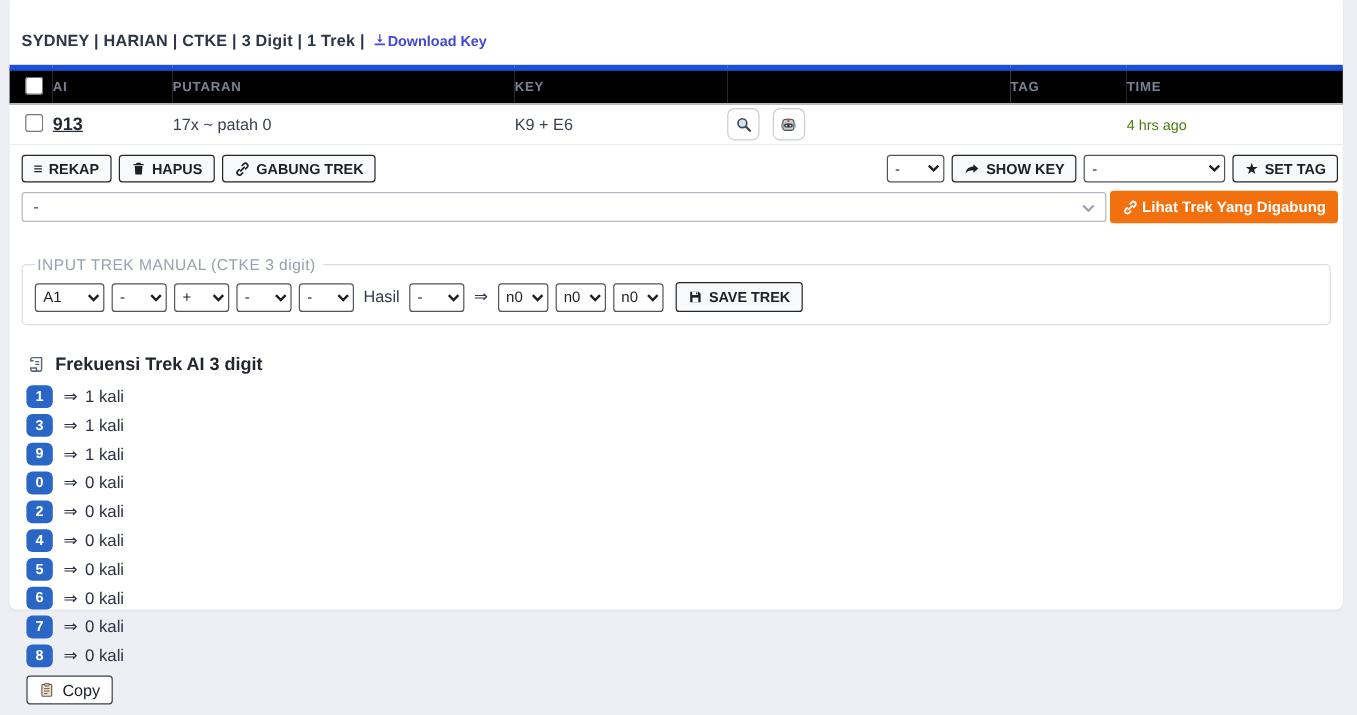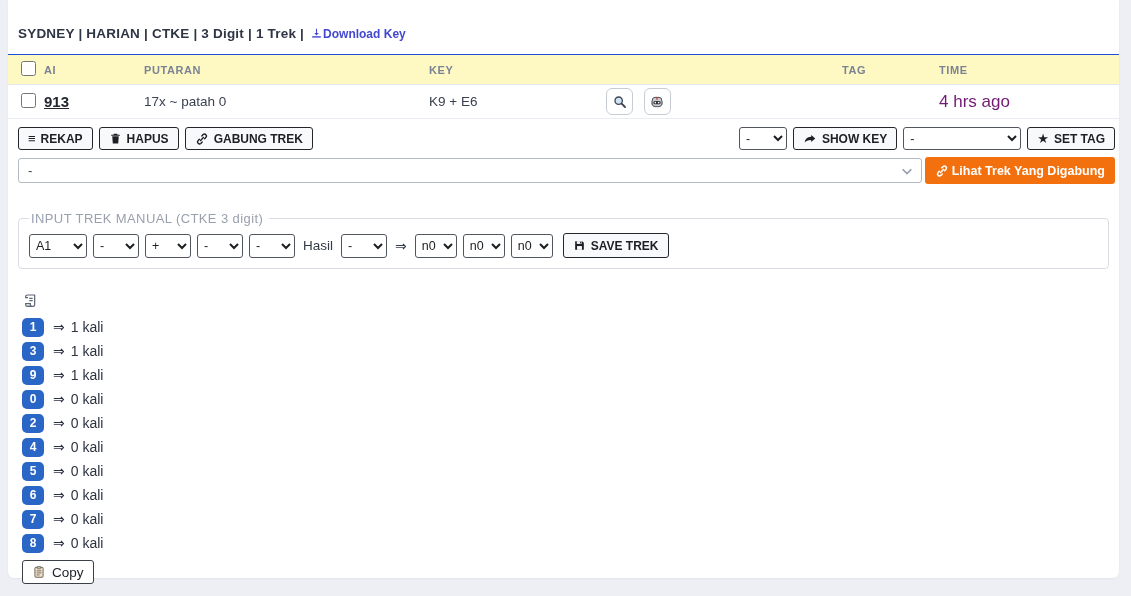--- a/index.html
+++ b/index.html
@@ -14,7 +14,7 @@
     position:relative;
     margin-left:8px;
     width:1111px;
-    height:578px;
+    height:508px;
     background:#ffffff;
     border-radius:0 0 6px 6px;
     box-shadow:0 1px 2px rgba(20,30,60,.05);

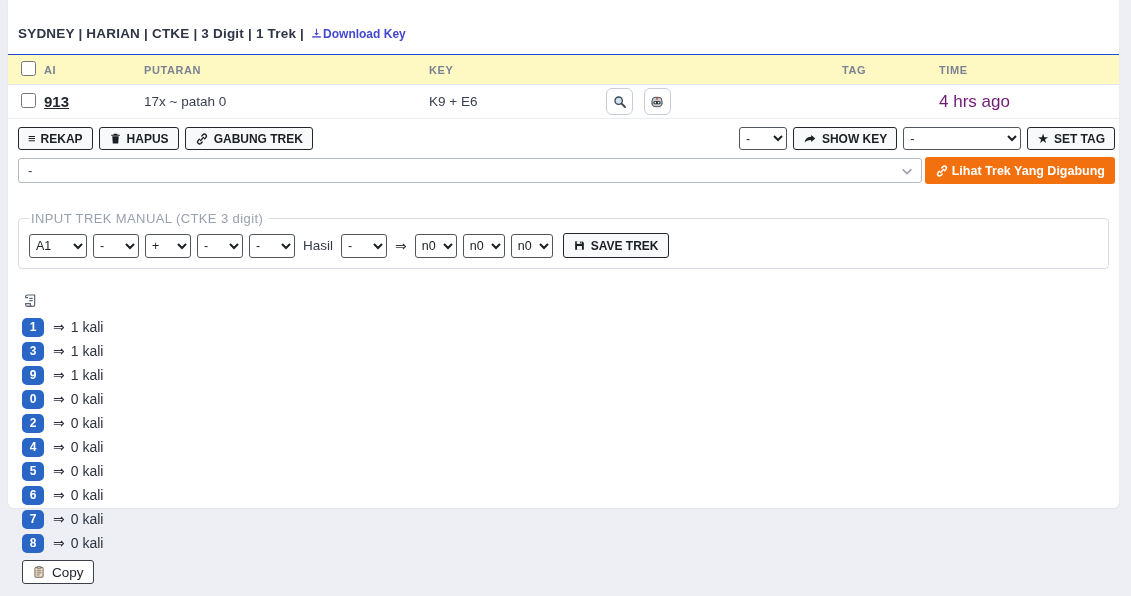--- a/index.html
+++ b/index.html
@@ -33,8 +33,8 @@
   
   table { width:100%; border-collapse:collapse; table-layout:fixed; }
   thead tr {
-    height:30px; background:#fef9c3;
-    border-top:1px solid #1d4ed8;
+    height:30px; background:#000000;
+    border-top:5px solid #1d4ed8;
     border-bottom:1px solid #e5e8ed;
   }
   th {

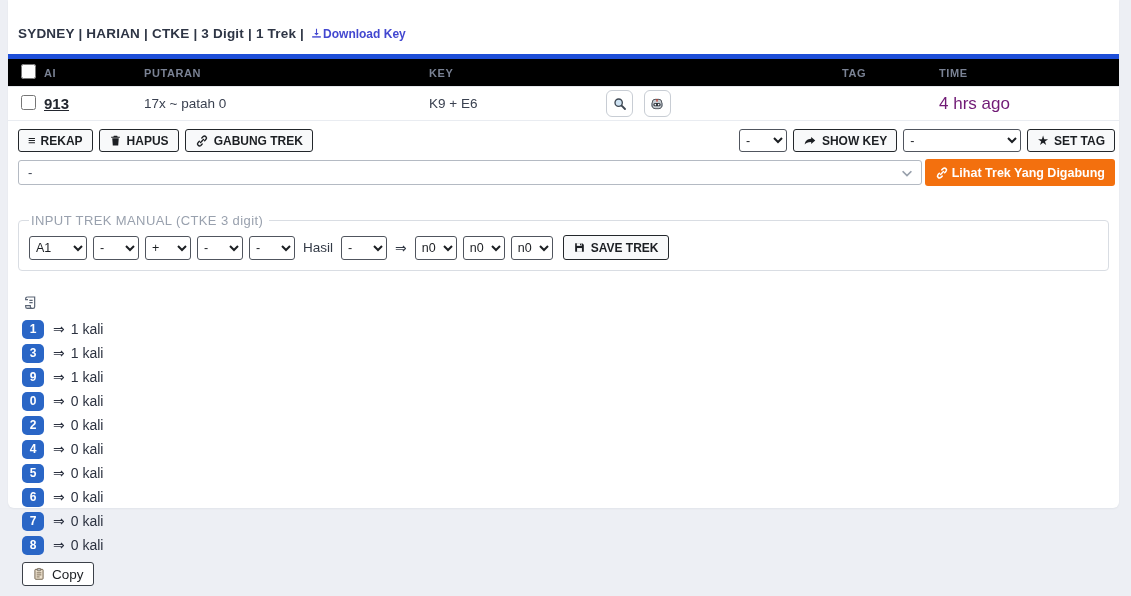--- a/index.html
+++ b/index.html
@@ -46,7 +46,7 @@
   .cb-cell { padding-left:13px; }
   input[type=checkbox] { width:15px; height:15px; accent-color:#2a66c6; cursor:pointer; }
   .ai-val { font-size:15px; font-weight:700; color:#23272f;text-decoration:underline; }
-  .time-val { font-size:17px; color:#701a75; }
+  .time-val { font-size:12px; color:#4d7c0f; }
   .icon-btn {
     display:inline-flex; align-items:center; justify-content:center;
     width:27px; height:27px; background:#fff;

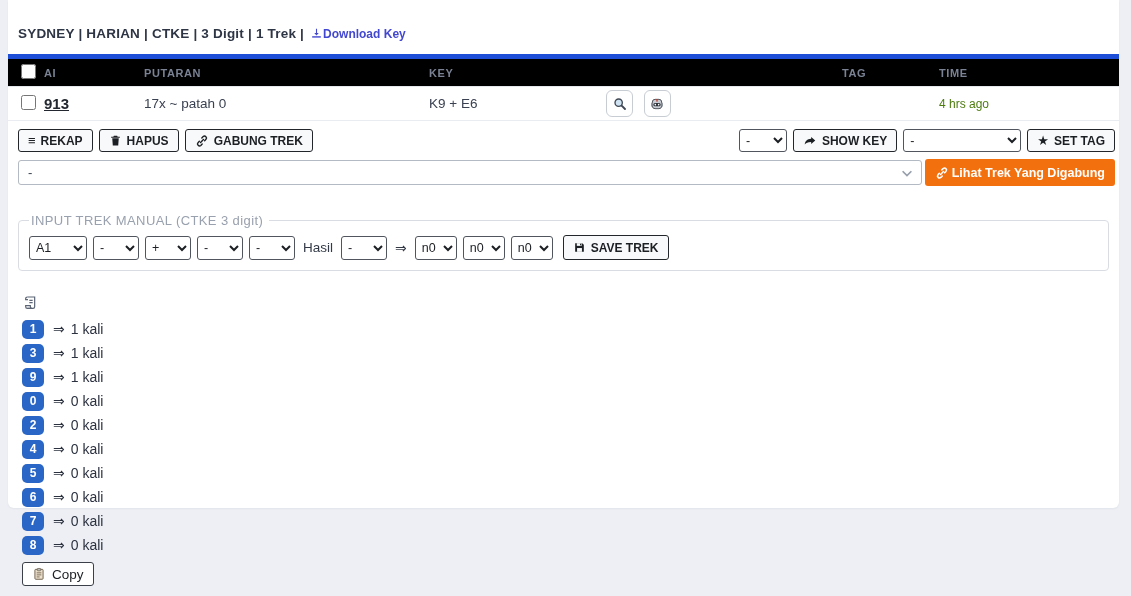--- a/index.html
+++ b/index.html
@@ -328,6 +328,7 @@
             <path d="M11 8h5M11 11.5h5"></path>
           </svg>
       </span>
+      <span>Frekuensi Trek AI 3 digit</span>
     </div>
     <div class="freq-list">
       <div class="freq-item">

